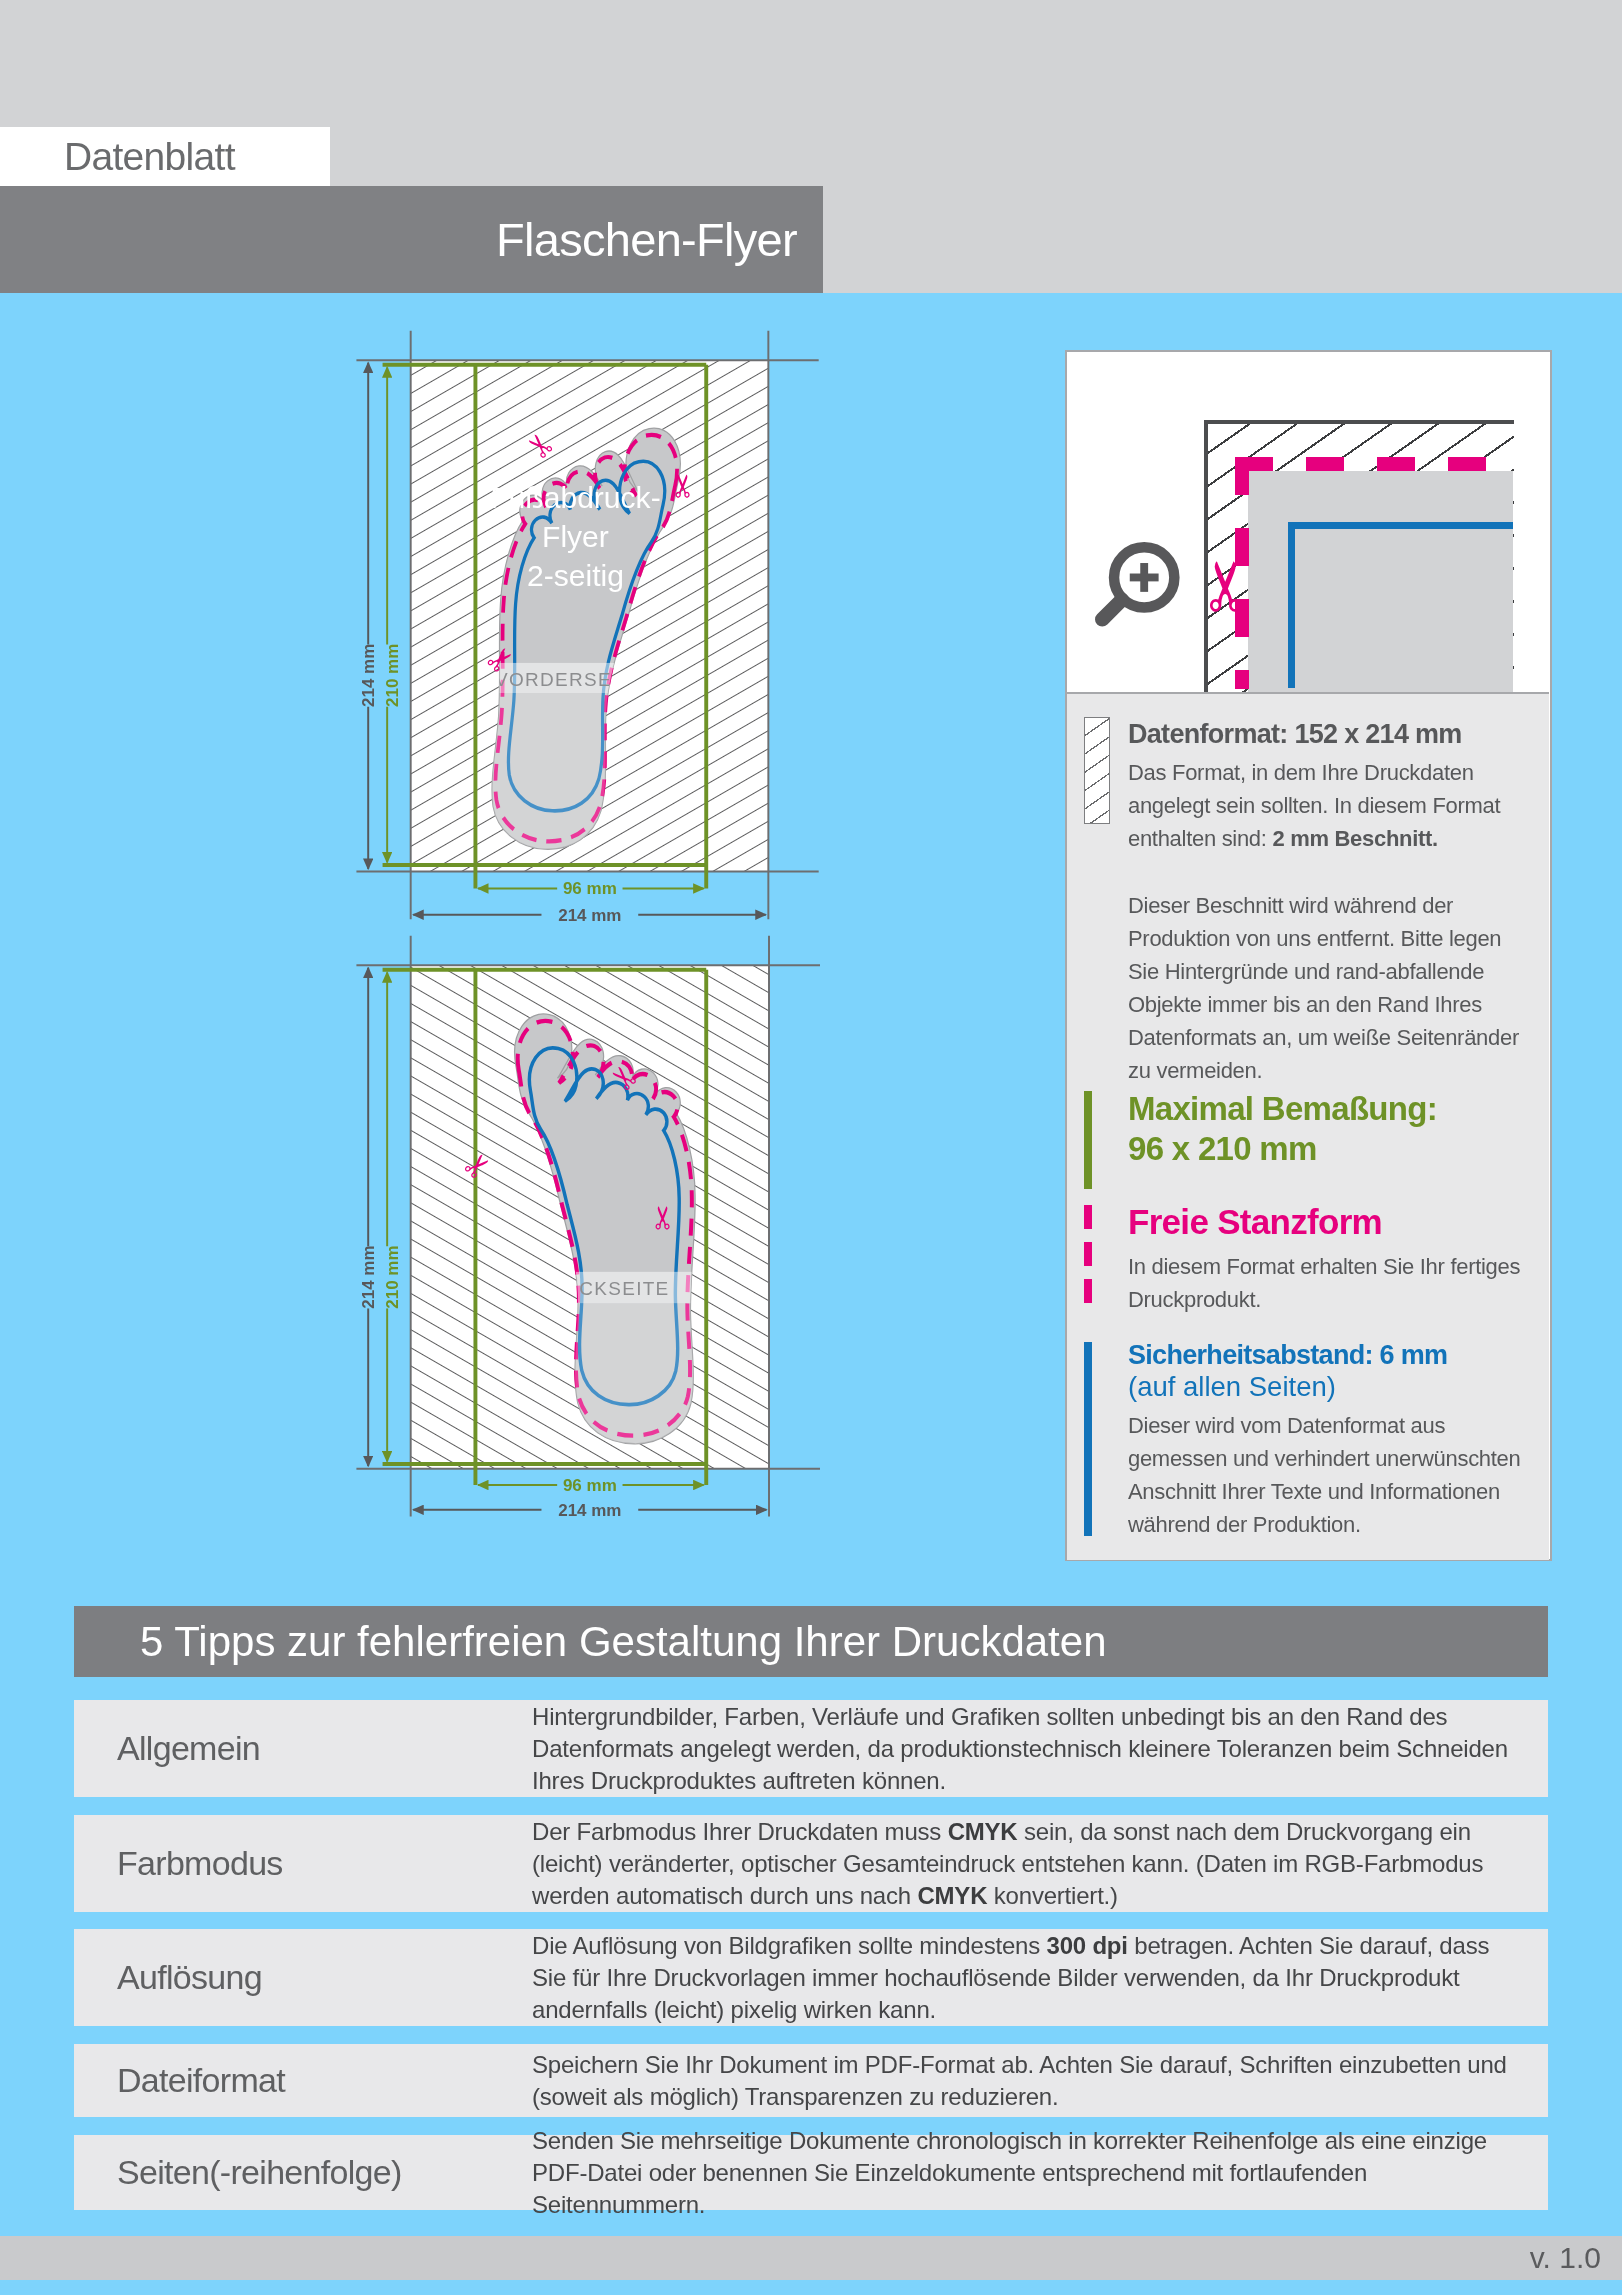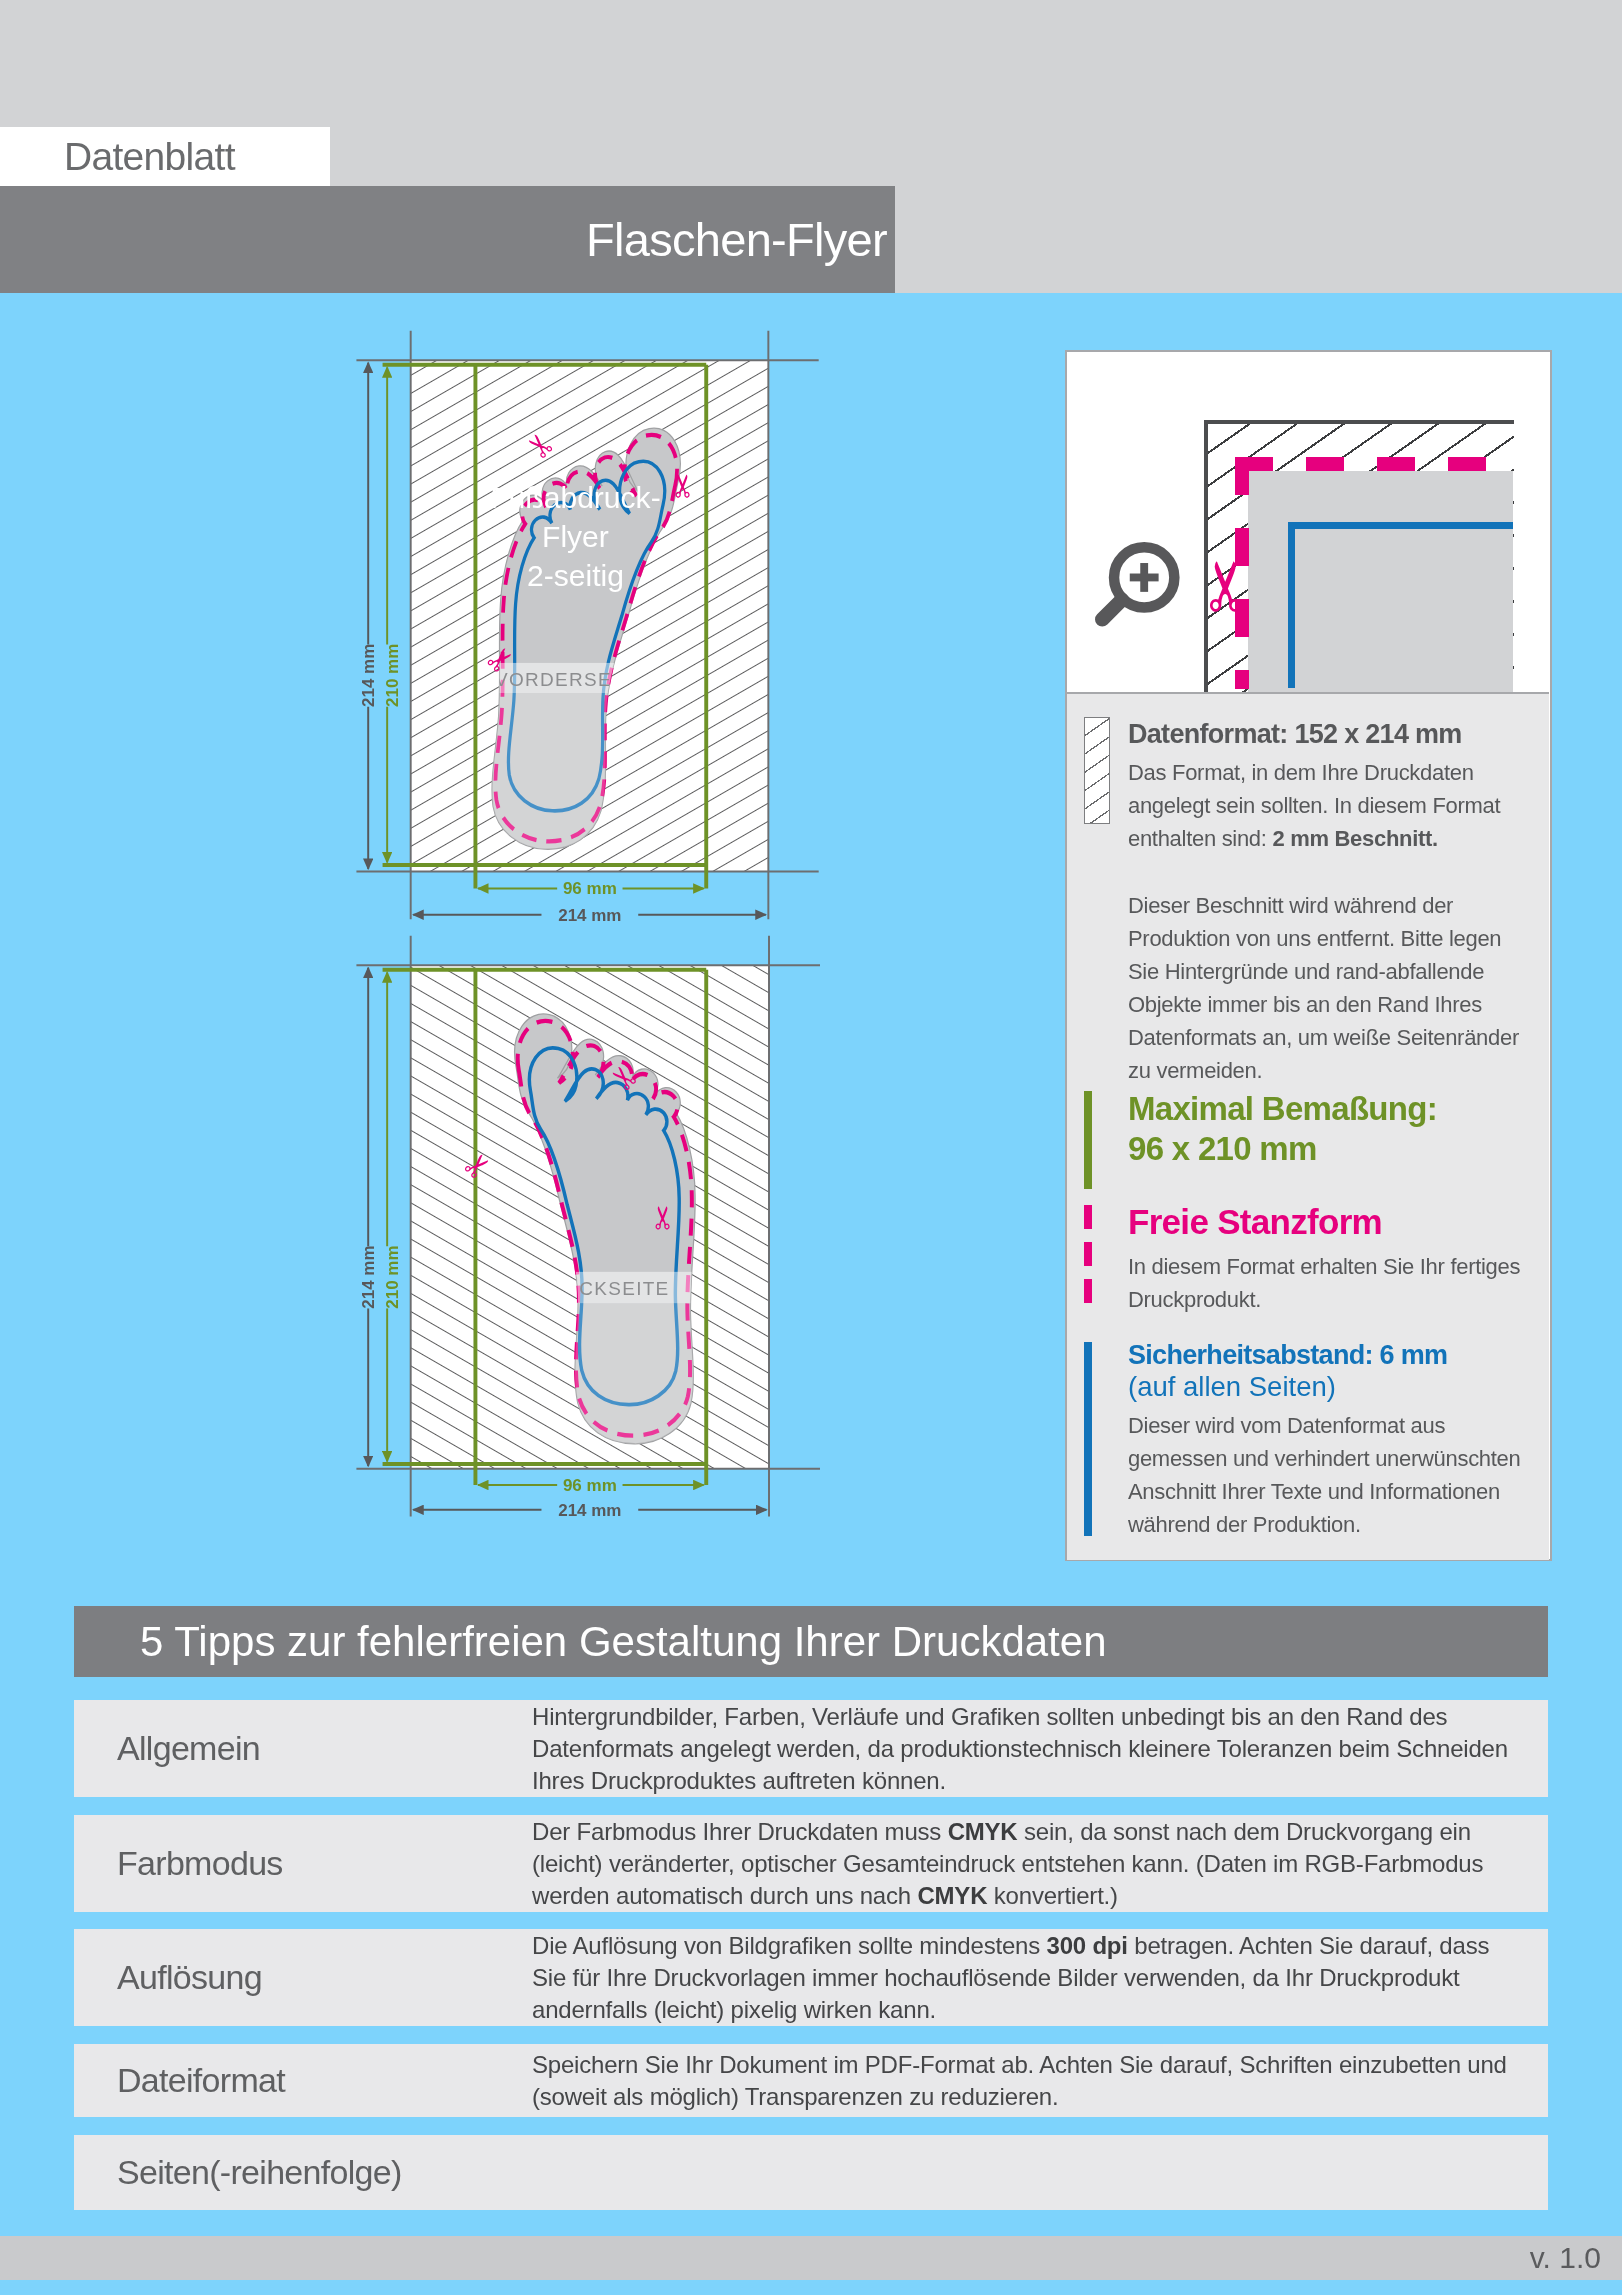--- a/index.html
+++ b/index.html
@@ -56,7 +56,7 @@
   <div class="abs doc-box" style="left:0;top:127px;width:330px;height:60px;padding-left:64px;box-sizing:border-box;">
     <span>Datenblatt</span>
   </div>
-  <div class="abs title-bar" style="left:0;top:186px;width:895px;height:107px;padding-right:8px;box-sizing:border-box;">
+  <div class="abs title-bar" style="left:0;top:186px;width:823px;height:107px;padding-right:26px;box-sizing:border-box;">
     <span>Flaschen-Flyer</span>
   </div>
 

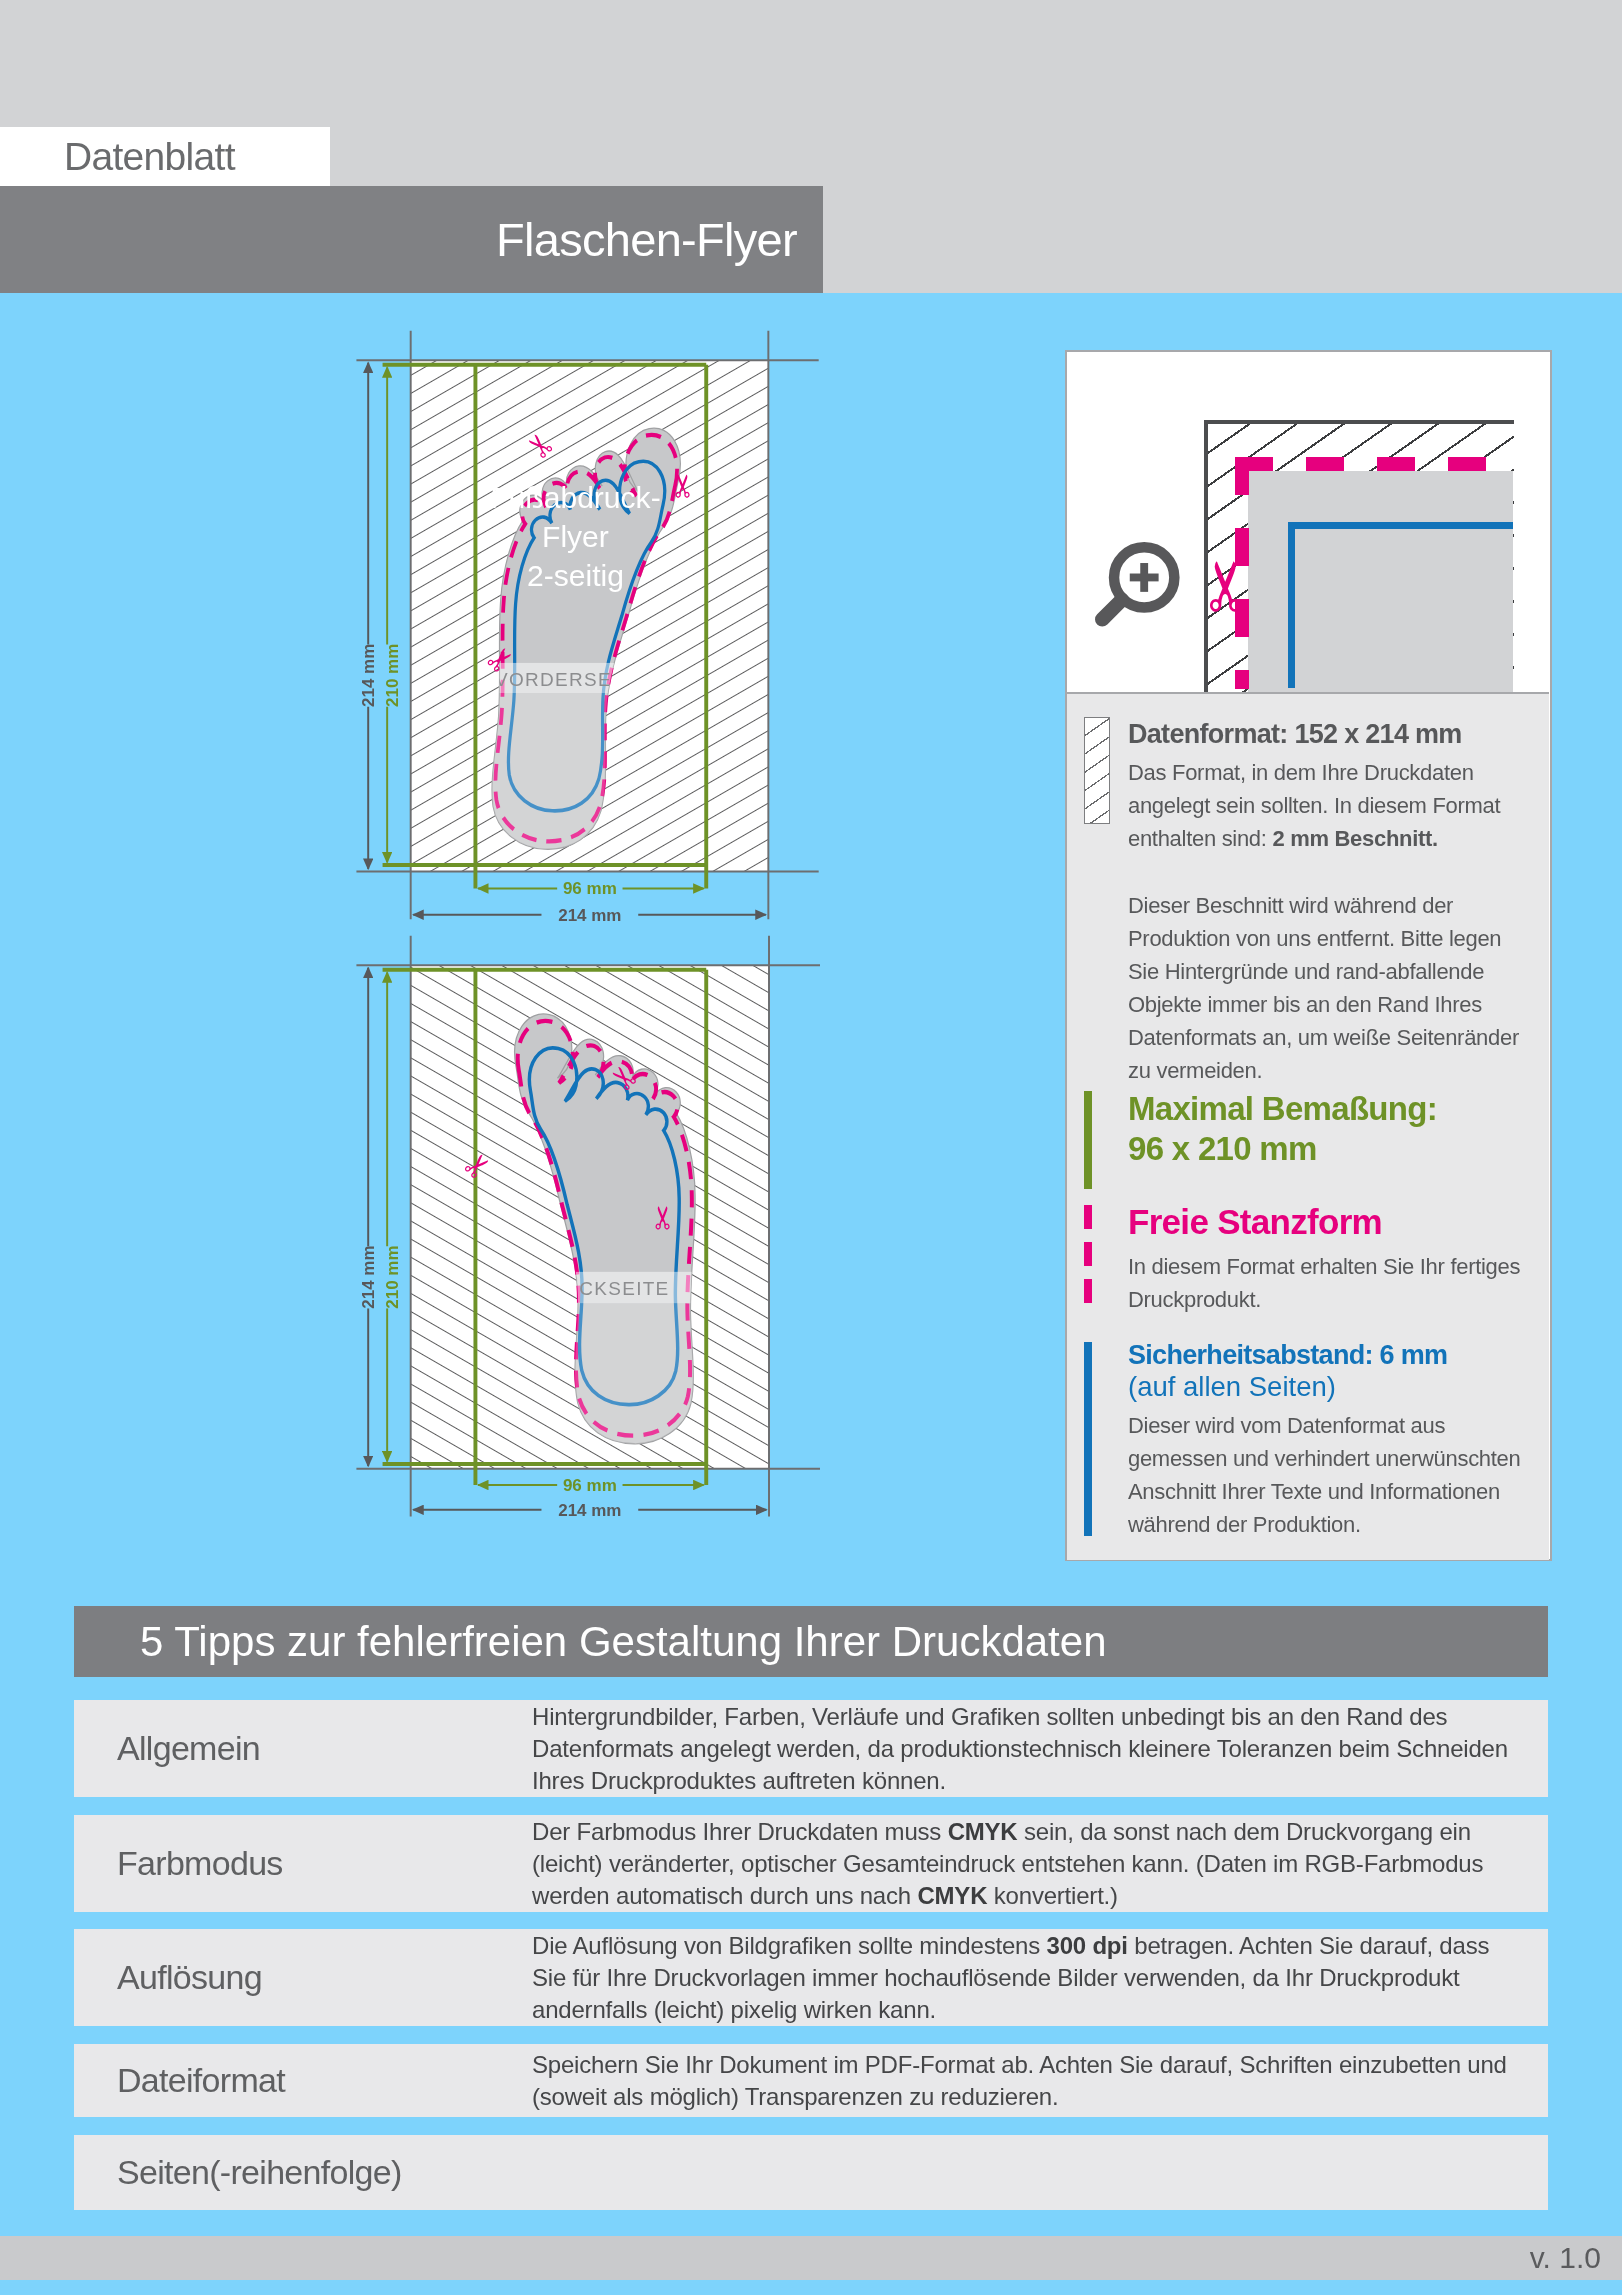--- a/index.html
+++ b/index.html
@@ -299,6 +299,9 @@
   </div>
   <div class="abs tip-row" style="left:74px;top:2135px;width:1474px;height:75px;">
     <div class="tip-label">Seiten(-reihenfolge)</div>
+    <div class="tip-body">
+        <span><span>Senden Sie mehrseitige Dokumente chronologisch in korrekter Reihenfolge als eine einzige PDF-Datei oder benennen Sie Einzeldokumente entsprechend mit fortlaufenden Seitennummern.</span></span>
+      </div>
   </div>
 
   <div class="abs footer" style="left:0;top:2236px;width:1623px;height:44px;">

